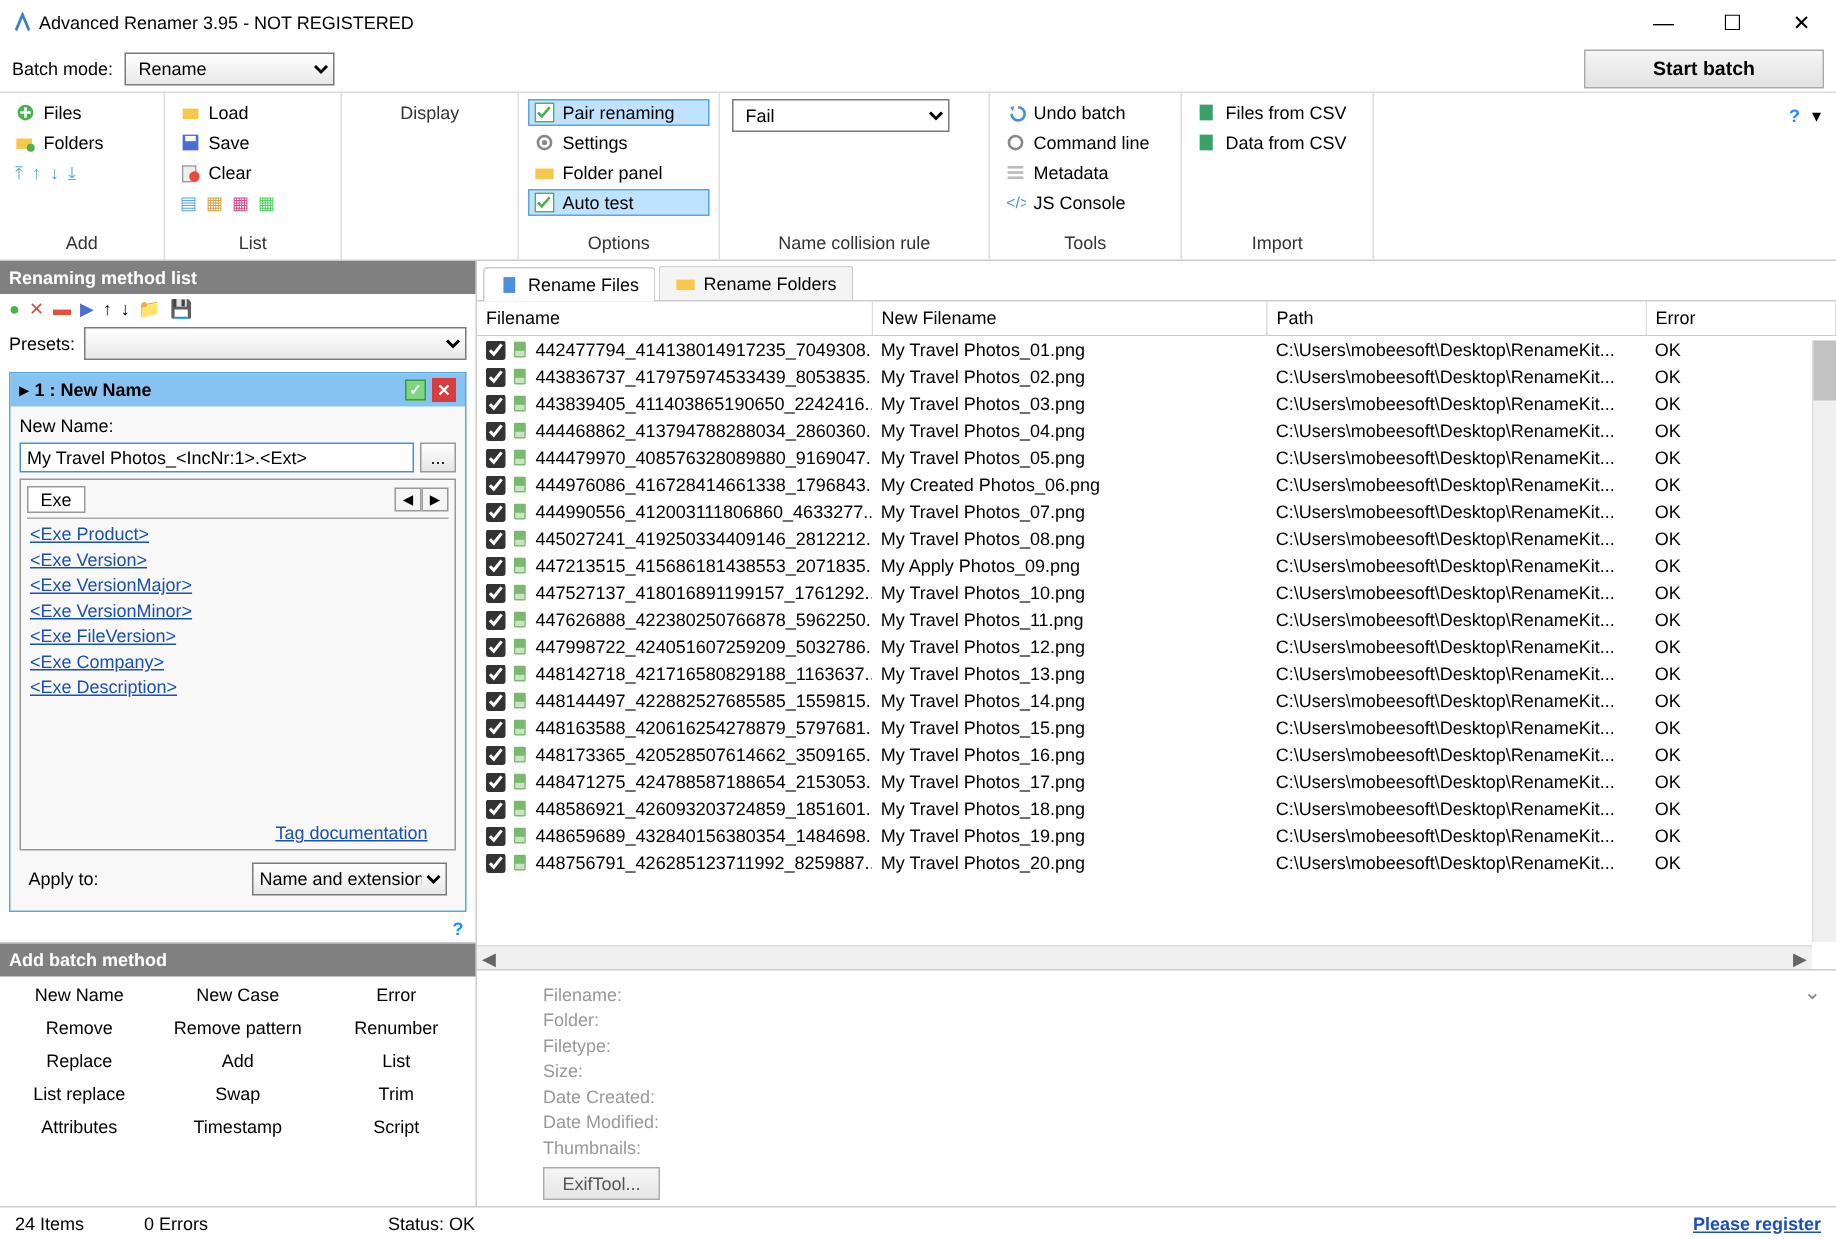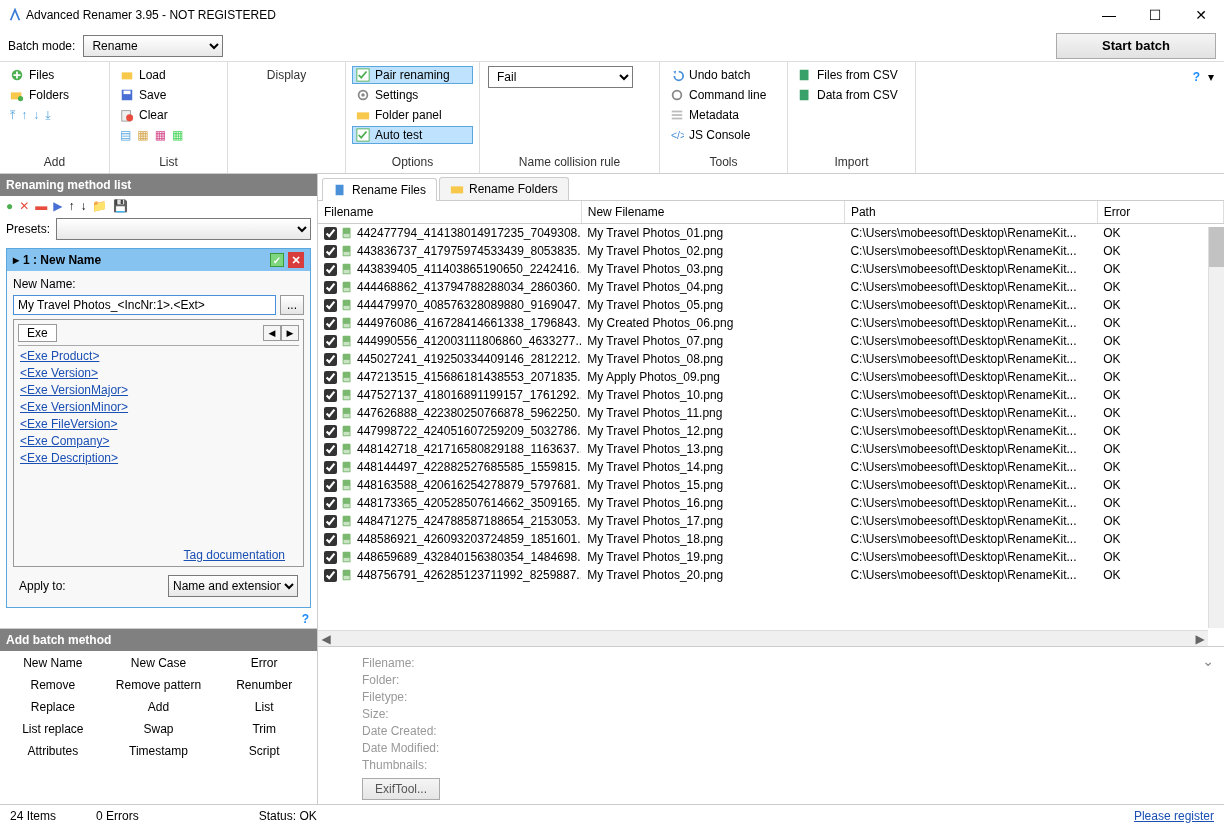--- a/index.html
+++ b/index.html
@@ -81,7 +81,7 @@
 .detail .collapse { position:absolute; right:10px; top:6px; color:#888; font-size:14px;}
 
 .statusbar { height:22px; border-top:1px solid #ccc; display:flex; align-items:center; padding:0 10px; gap:40px; font-size:12px;}
-.statusbar .reg { margin-left:auto; color:#1a4fb3; text-decoration:underline;}
+.statusbar .reg { margin-left:auto; color:#1a4fb3; text-decoration:underline;font-weight:bold;}
 
 input[type=checkbox]{ width:13px; height:13px; accent-color:#333; }
 </style>

